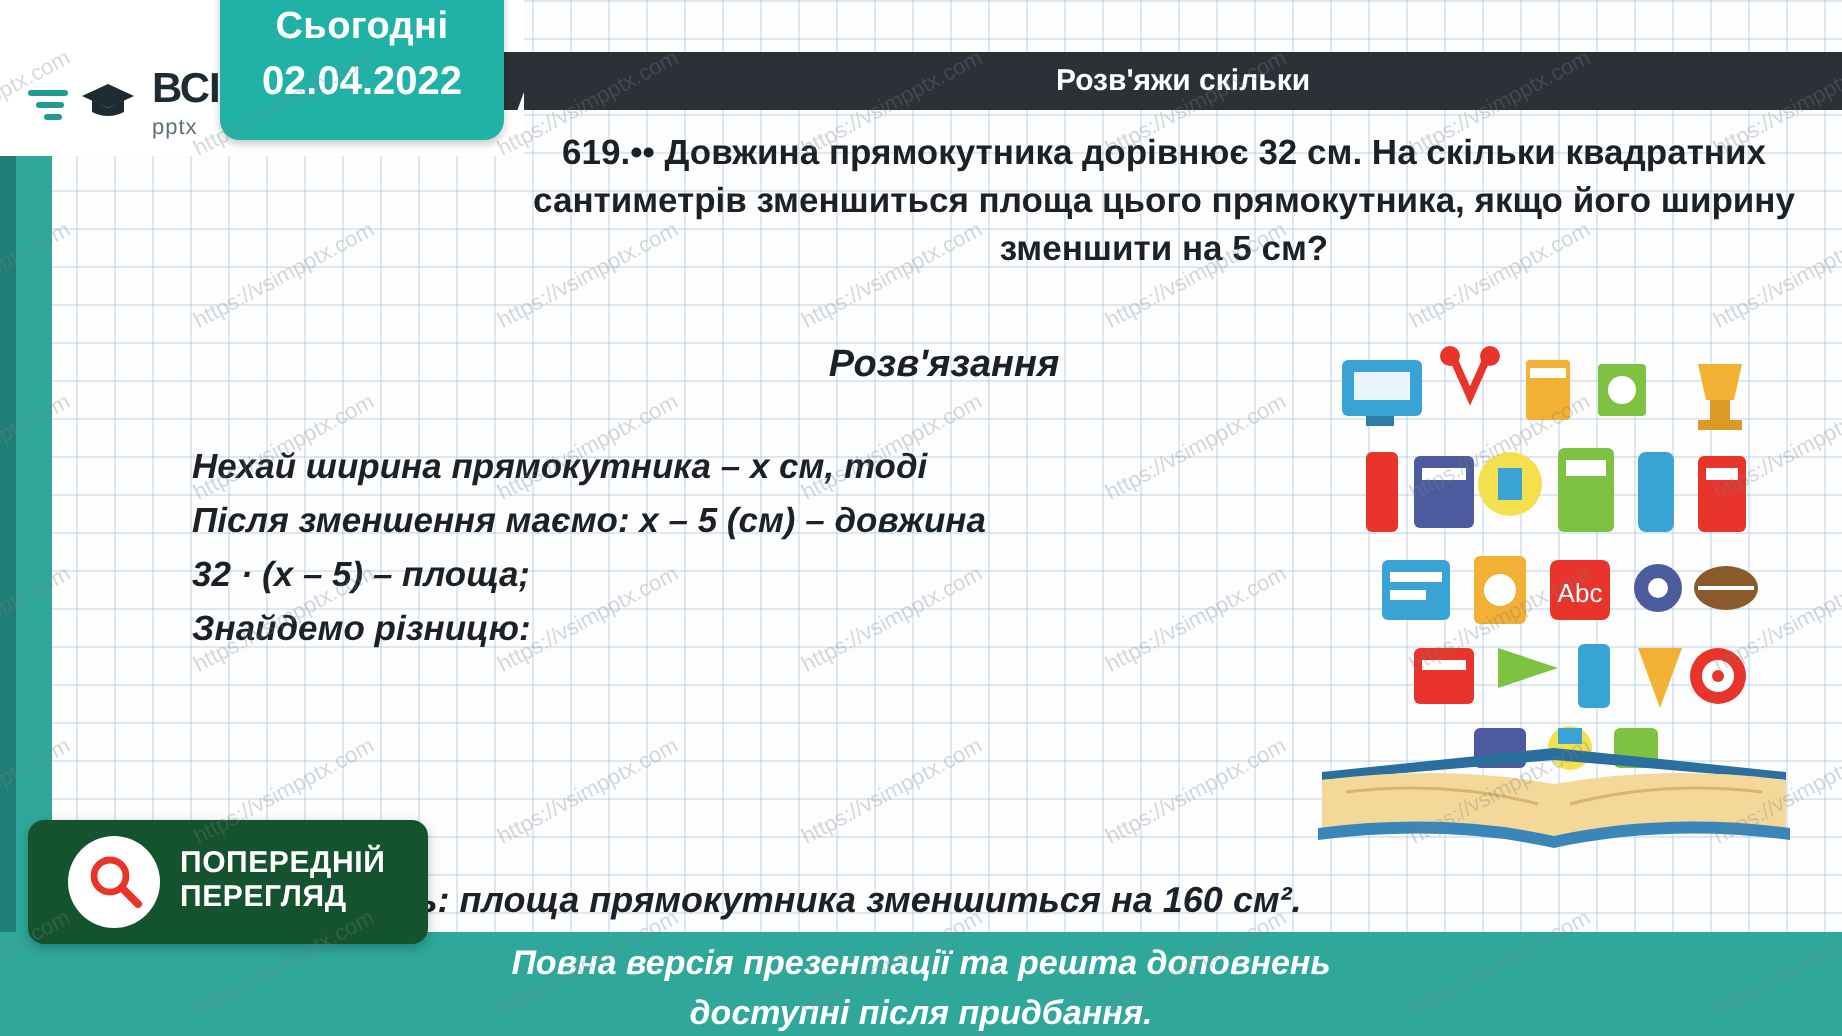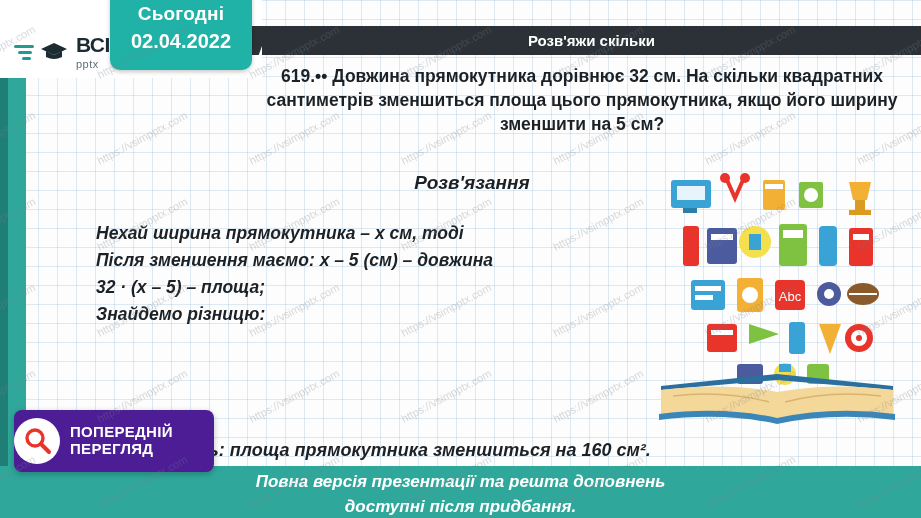--- a/index.html
+++ b/index.html
@@ -207,11 +207,11 @@
     position: absolute;
     left: 14px; bottom: 46px;
     width: 200px; height: 62px;
-    background: #4c1d95;
+    background: #14532d;
     border-radius: 8px;
     z-index: 30;
     display: flex; align-items: center; gap: 10px;
-    padding-left: 0;
+    padding-left: 20px;
     box-shadow: 0 2px 6px rgba(0,0,0,.25);
   }
   .preview-badge .circle {

